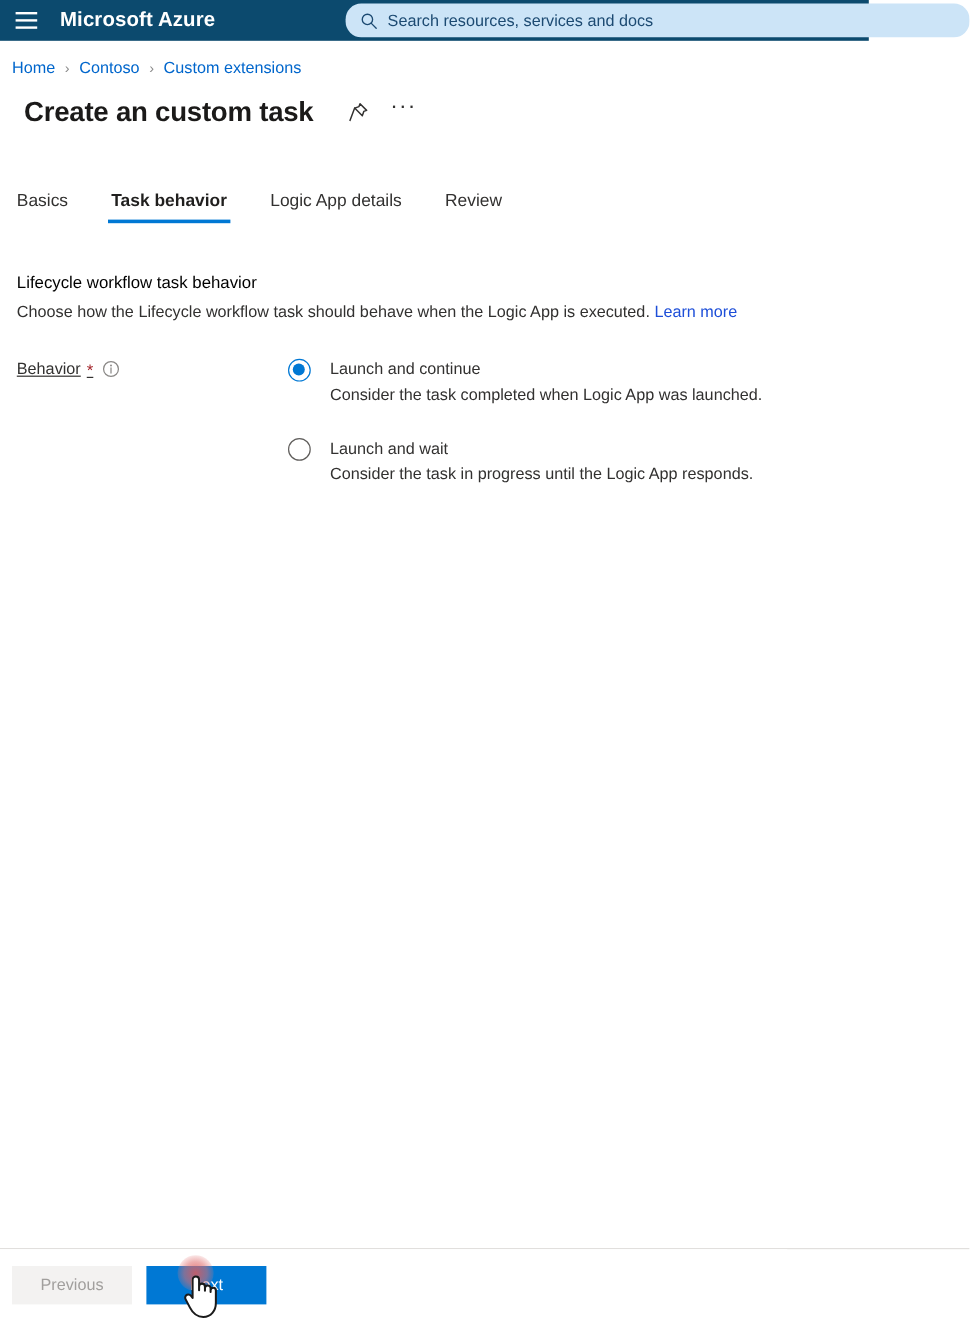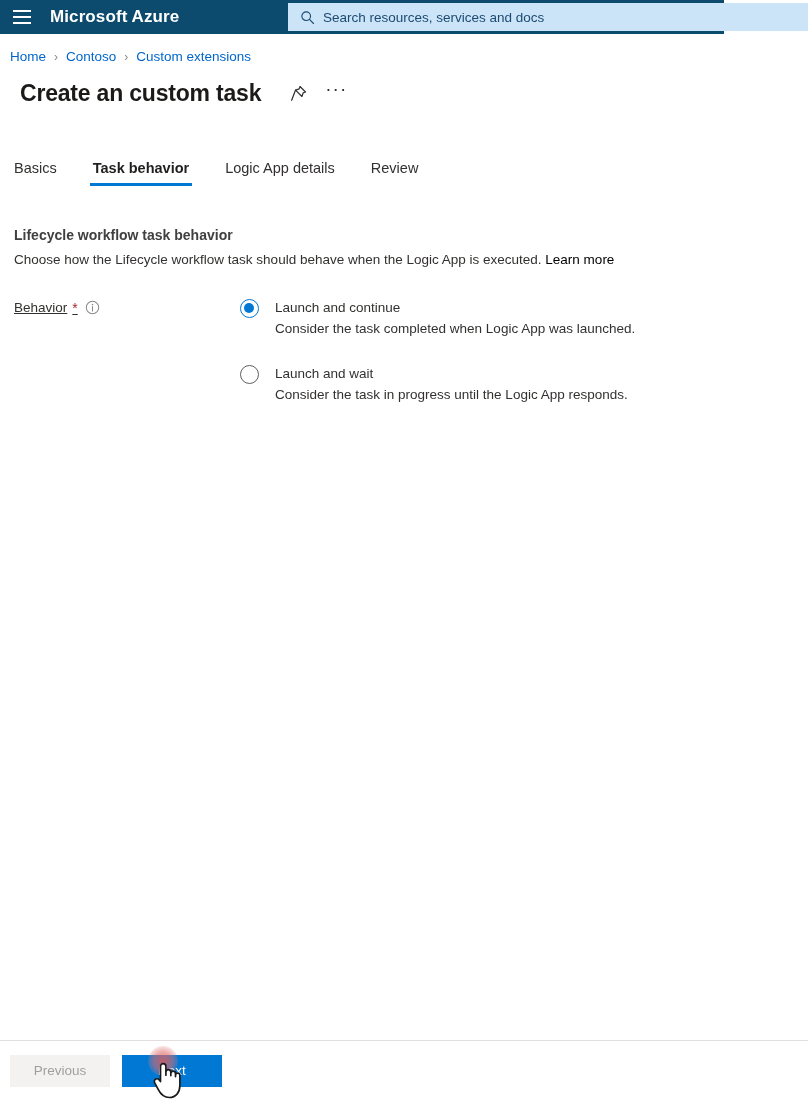--- a/index.html
+++ b/index.html
@@ -69,6 +69,7 @@
     align-items: center;
     padding-left: 12px;
     cursor: text;
+    border-radius: 13px;
   }
   .search-icon {
     width: 15px;

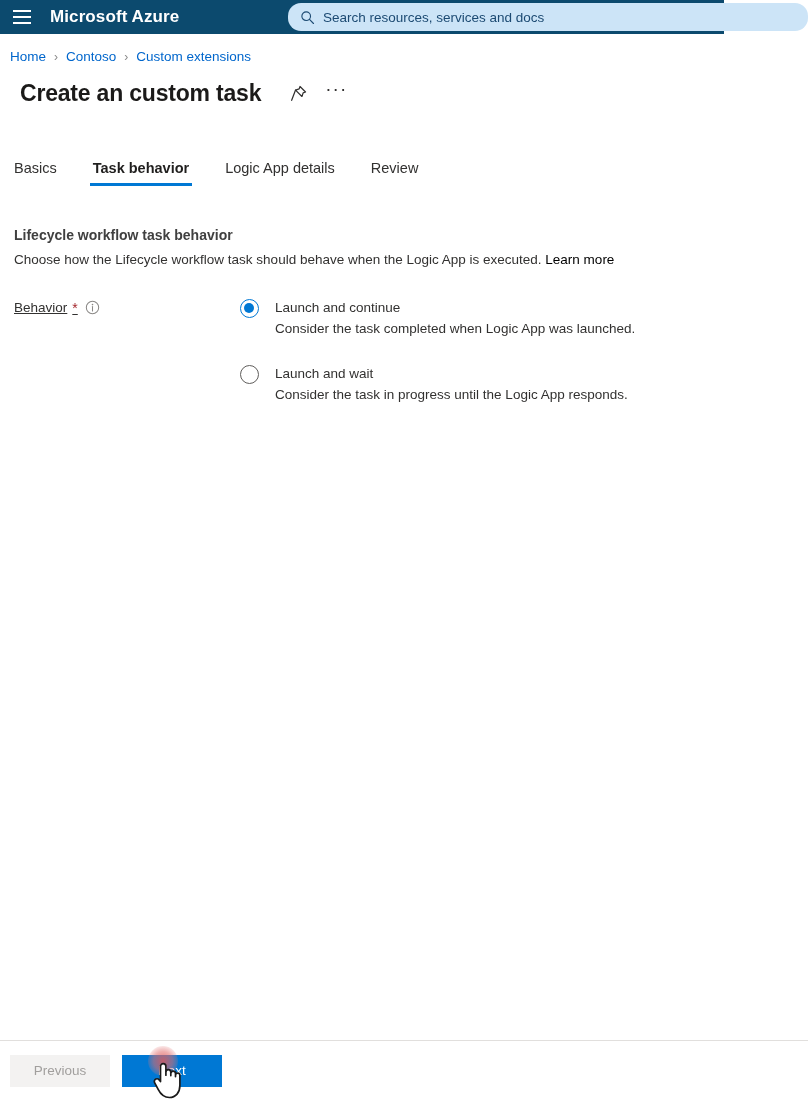--- a/index.html
+++ b/index.html
@@ -179,8 +179,8 @@
     top: 227px;
     left: 14px;
     font-size: 14px;
-    font-weight: 700;
-    color: #404040;
+    font-weight: 400;
+    color: #000000;
   }
   .section-desc {
     position: absolute;

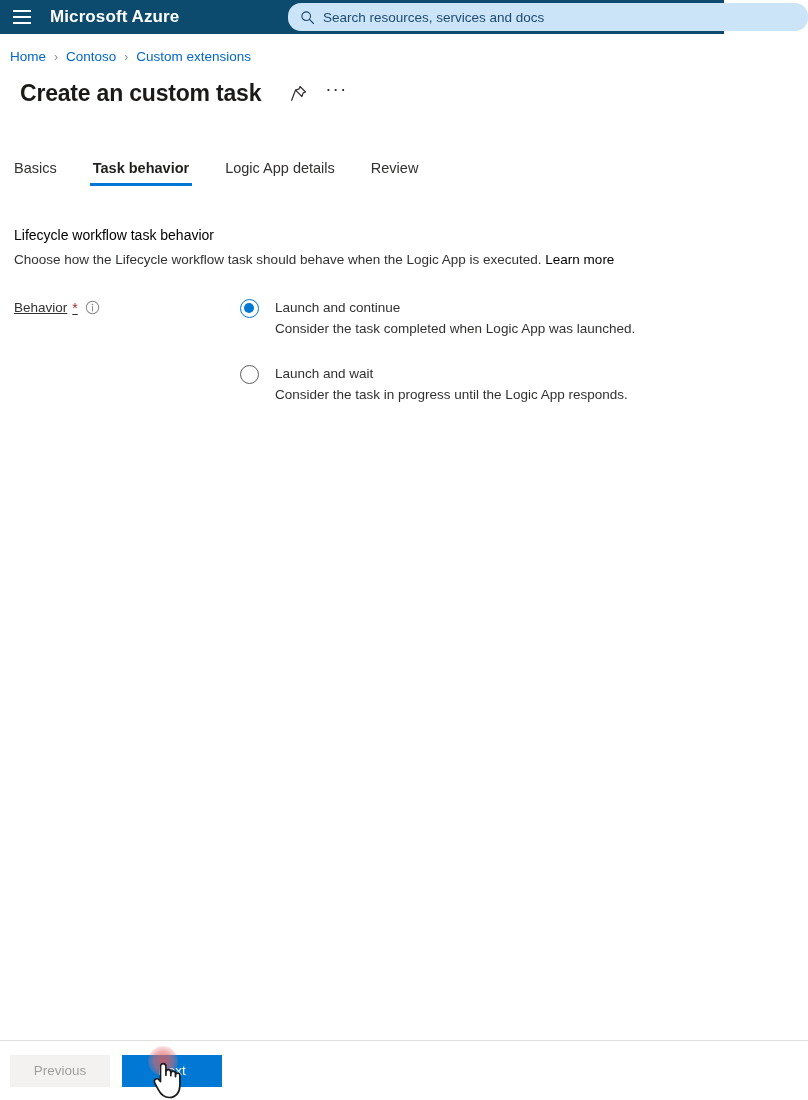--- a/index.html
+++ b/index.html
@@ -191,7 +191,7 @@
     white-space: nowrap;
   }
   .link {
-    color: #000000;
+    color: #1d4ed8;
     cursor: pointer;
     text-decoration: none;
   }

